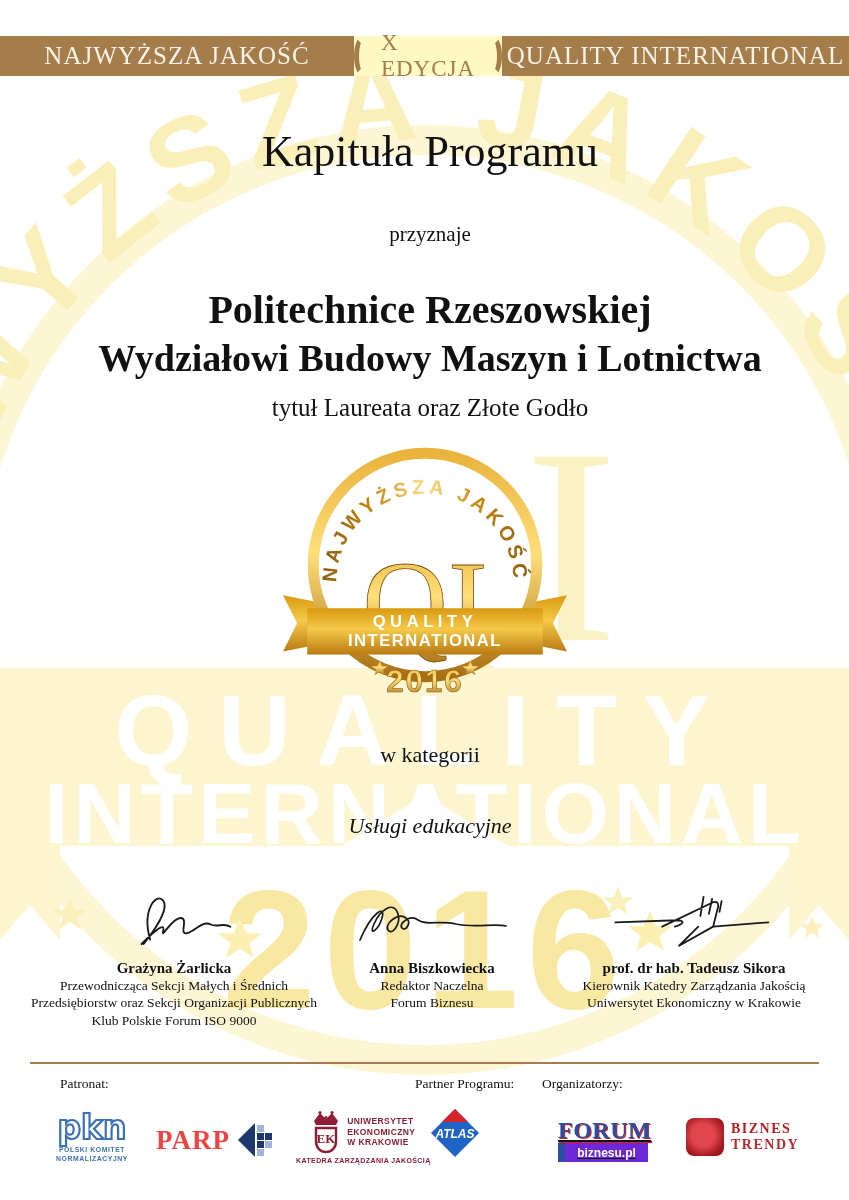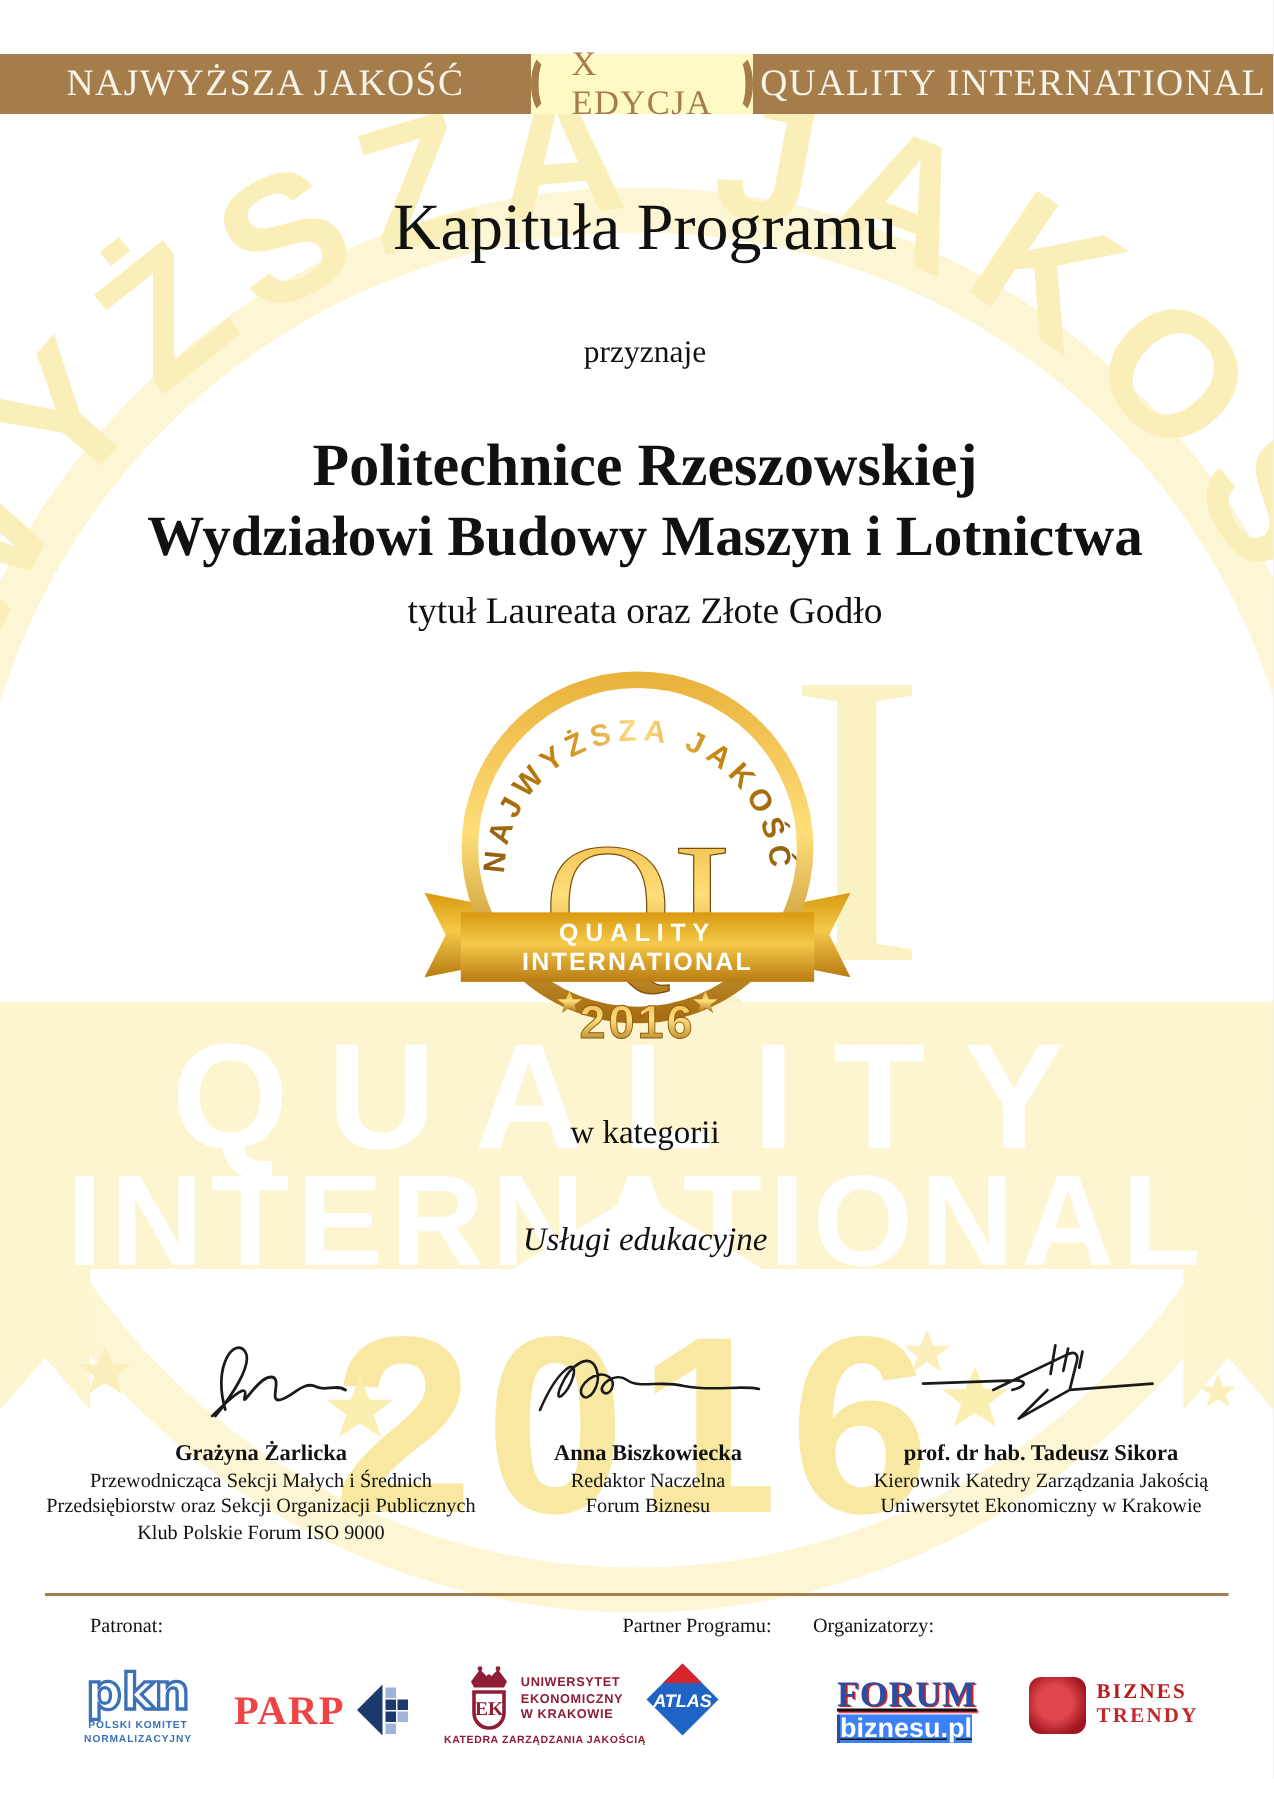--- a/index.html
+++ b/index.html
@@ -63,7 +63,7 @@
              text-shadow:1px 1px 0 #E01B22;line-height:1;}
   .forum-bar{display:flex;margin-top:1px;height:19px;}
   .forum-blue{width:7px;background:#2B4FA0;}
-  .forum-red{flex:1;background:#3b82f6;color:#fff;font-family:"Liberation Sans",sans-serif;font-weight:bold;font-size:18px;
+  .forum-red{flex:1;background:#6d28d9;color:#fff;font-family:"Liberation Sans",sans-serif;font-weight:bold;font-size:12px;
              display:flex;align-items:center;justify-content:center;}
   .biznes{display:flex;align-items:center;gap:7px;}
   .biznes-icon{width:38px;height:38px;border-radius:8px;

